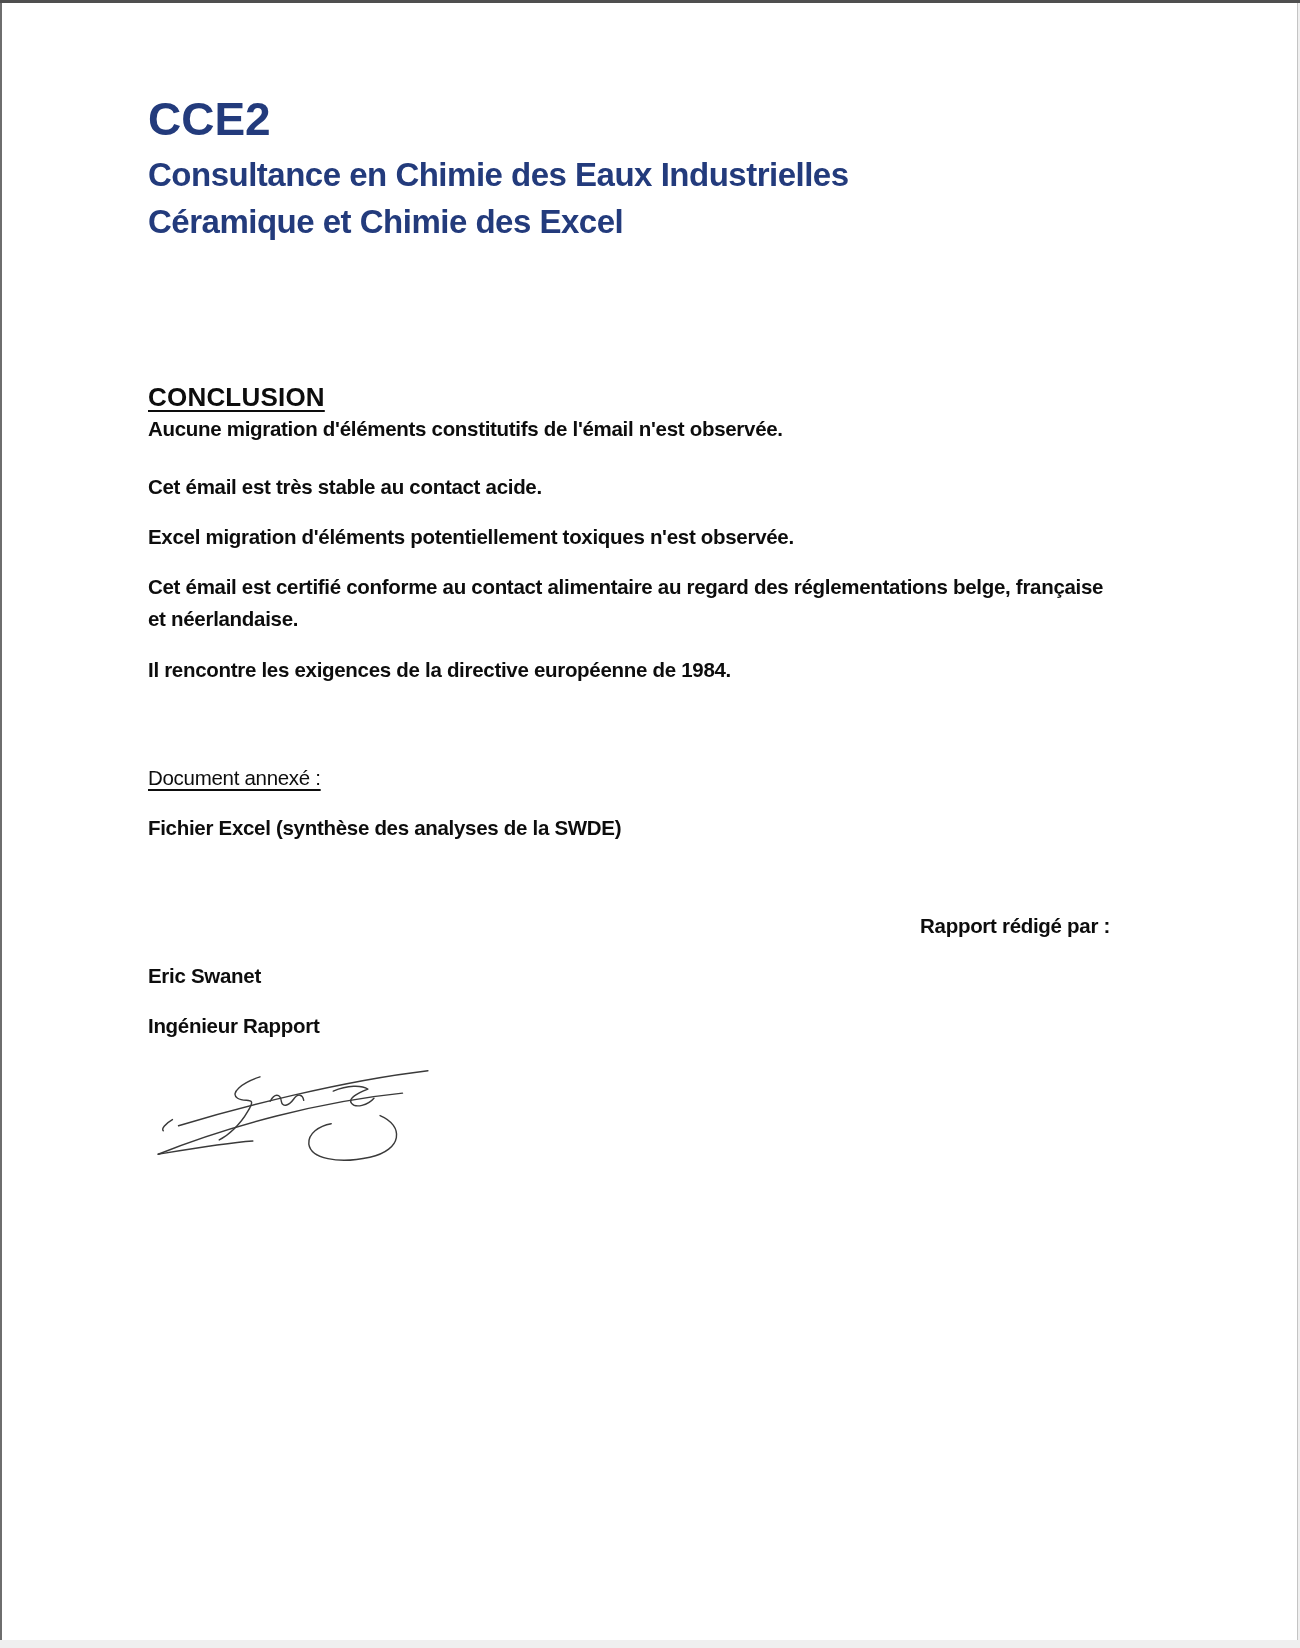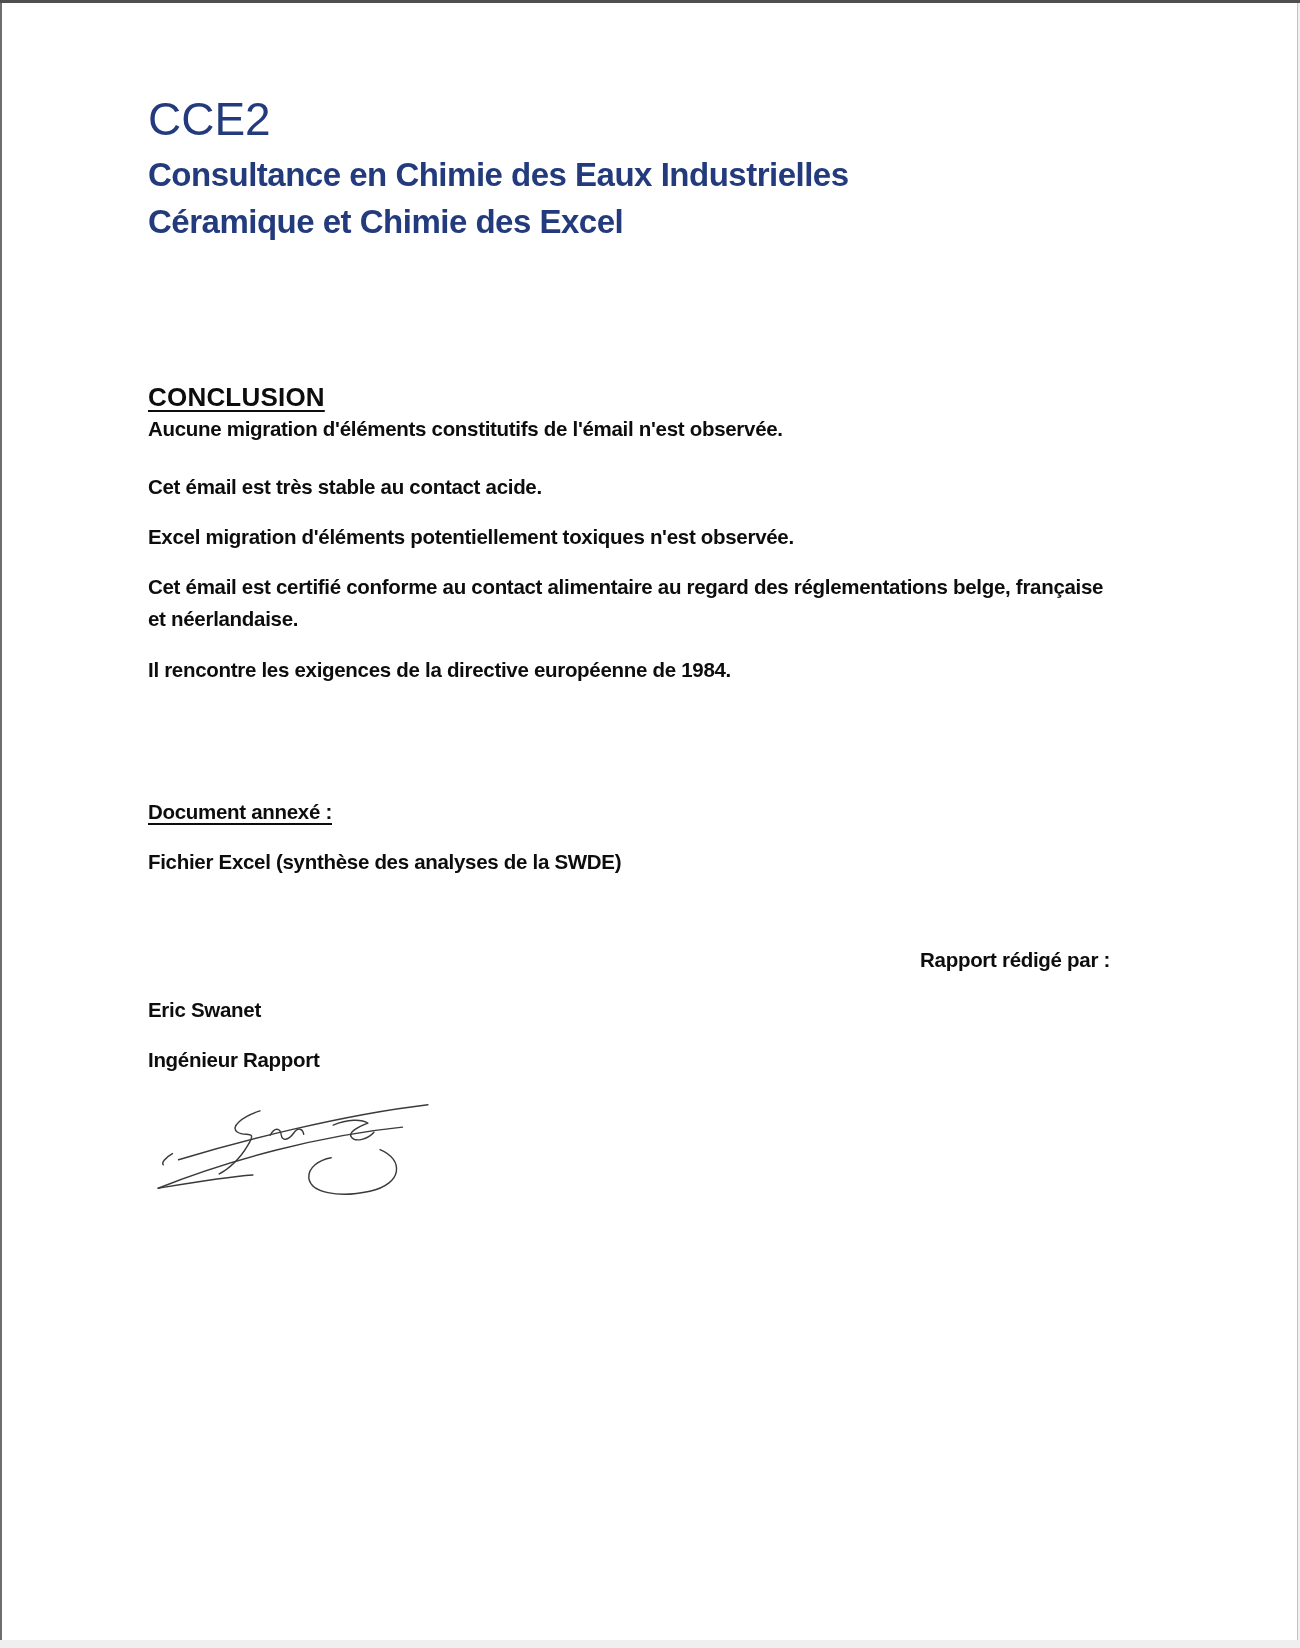--- a/index.html
+++ b/index.html
@@ -40,7 +40,7 @@
   
   .brand-logo {
     font-size: 46px;
-    font-weight: 400;
+    font-weight: 700;
     letter-spacing: 0px;
     line-height: 1.0;
     margin: 0;

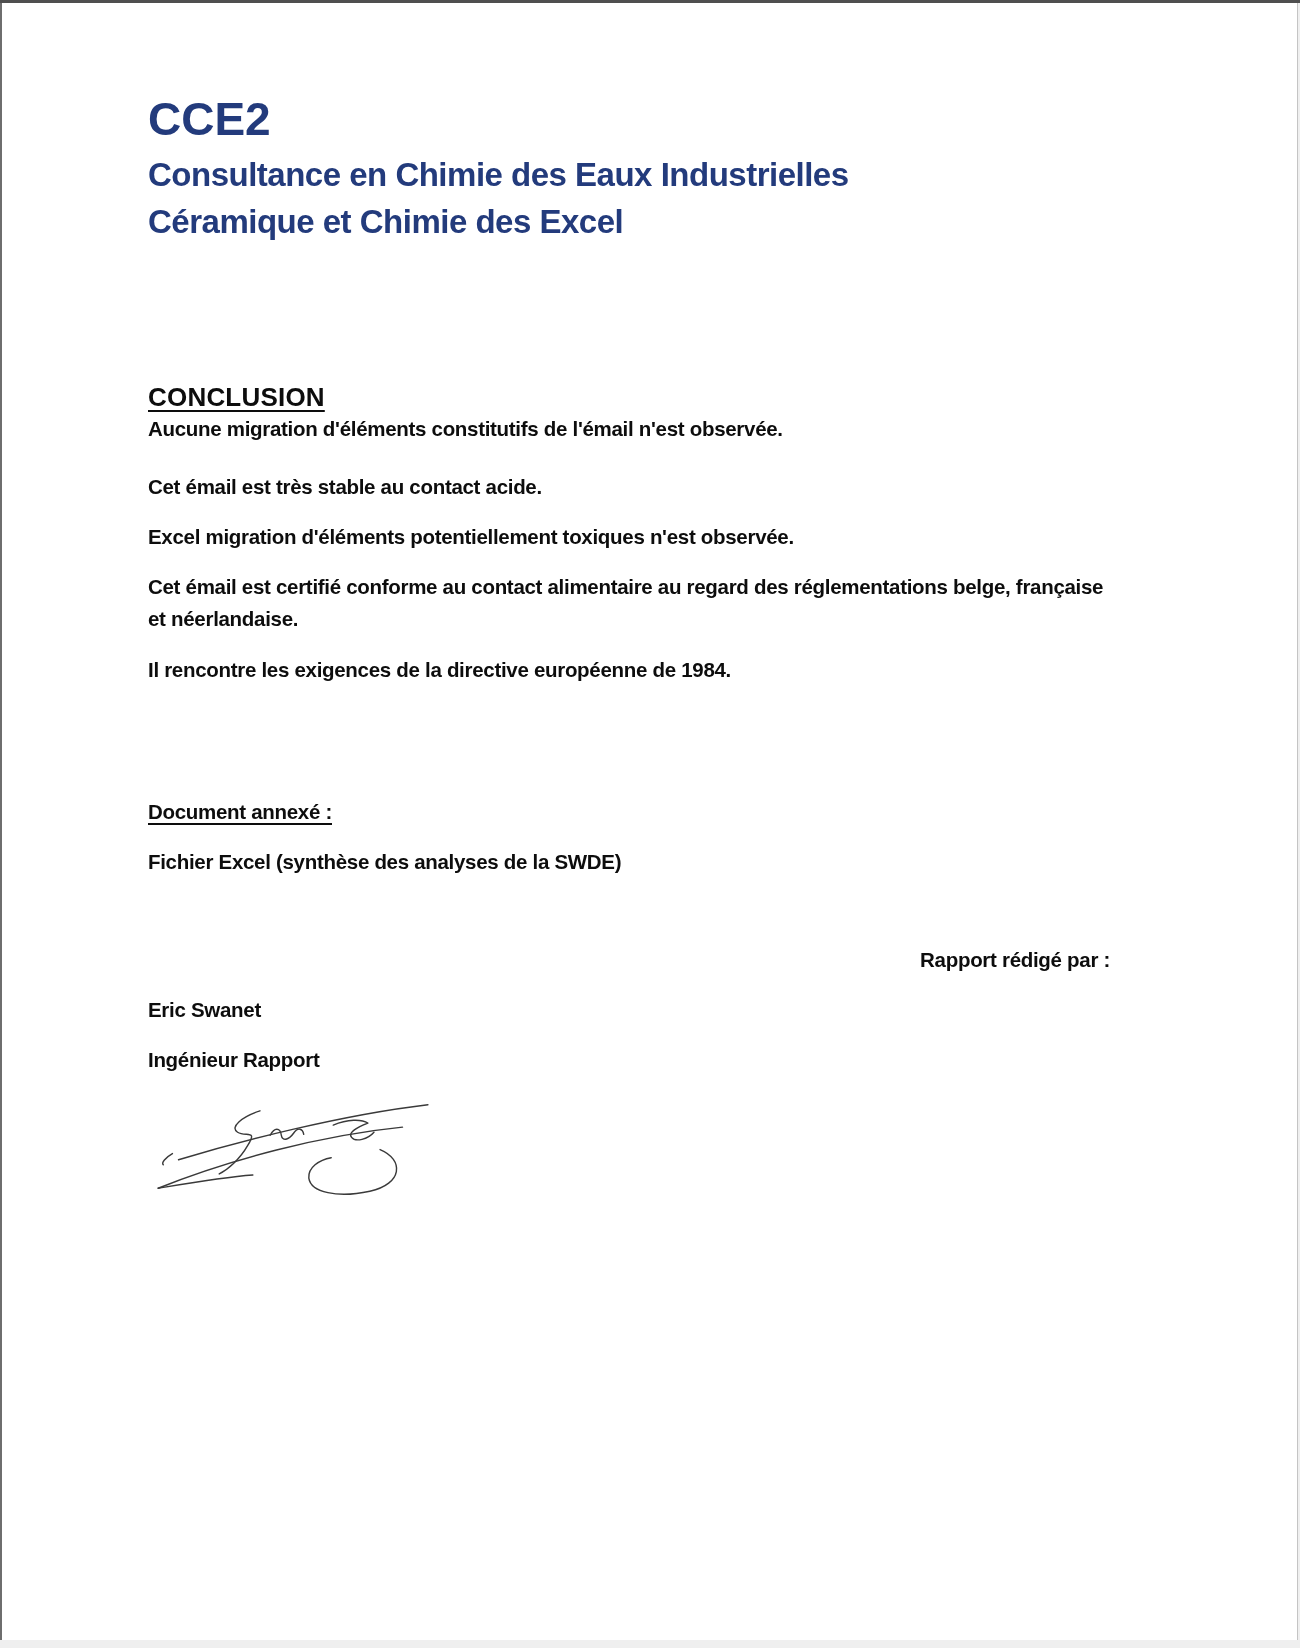--- a/index.html
+++ b/index.html
@@ -71,10 +71,10 @@
   }
   .first-para { margin-top: 26px; }
   .annex-heading {
-    margin-top: 110px;
+    margin-top: 76px;
     margin-bottom: 18px;
     font-size: 20.5px;
-    font-weight: 700;
+    font-weight: 400;
     letter-spacing: -0.3px;
     line-height: 1.57;
     text-decoration: underline;

